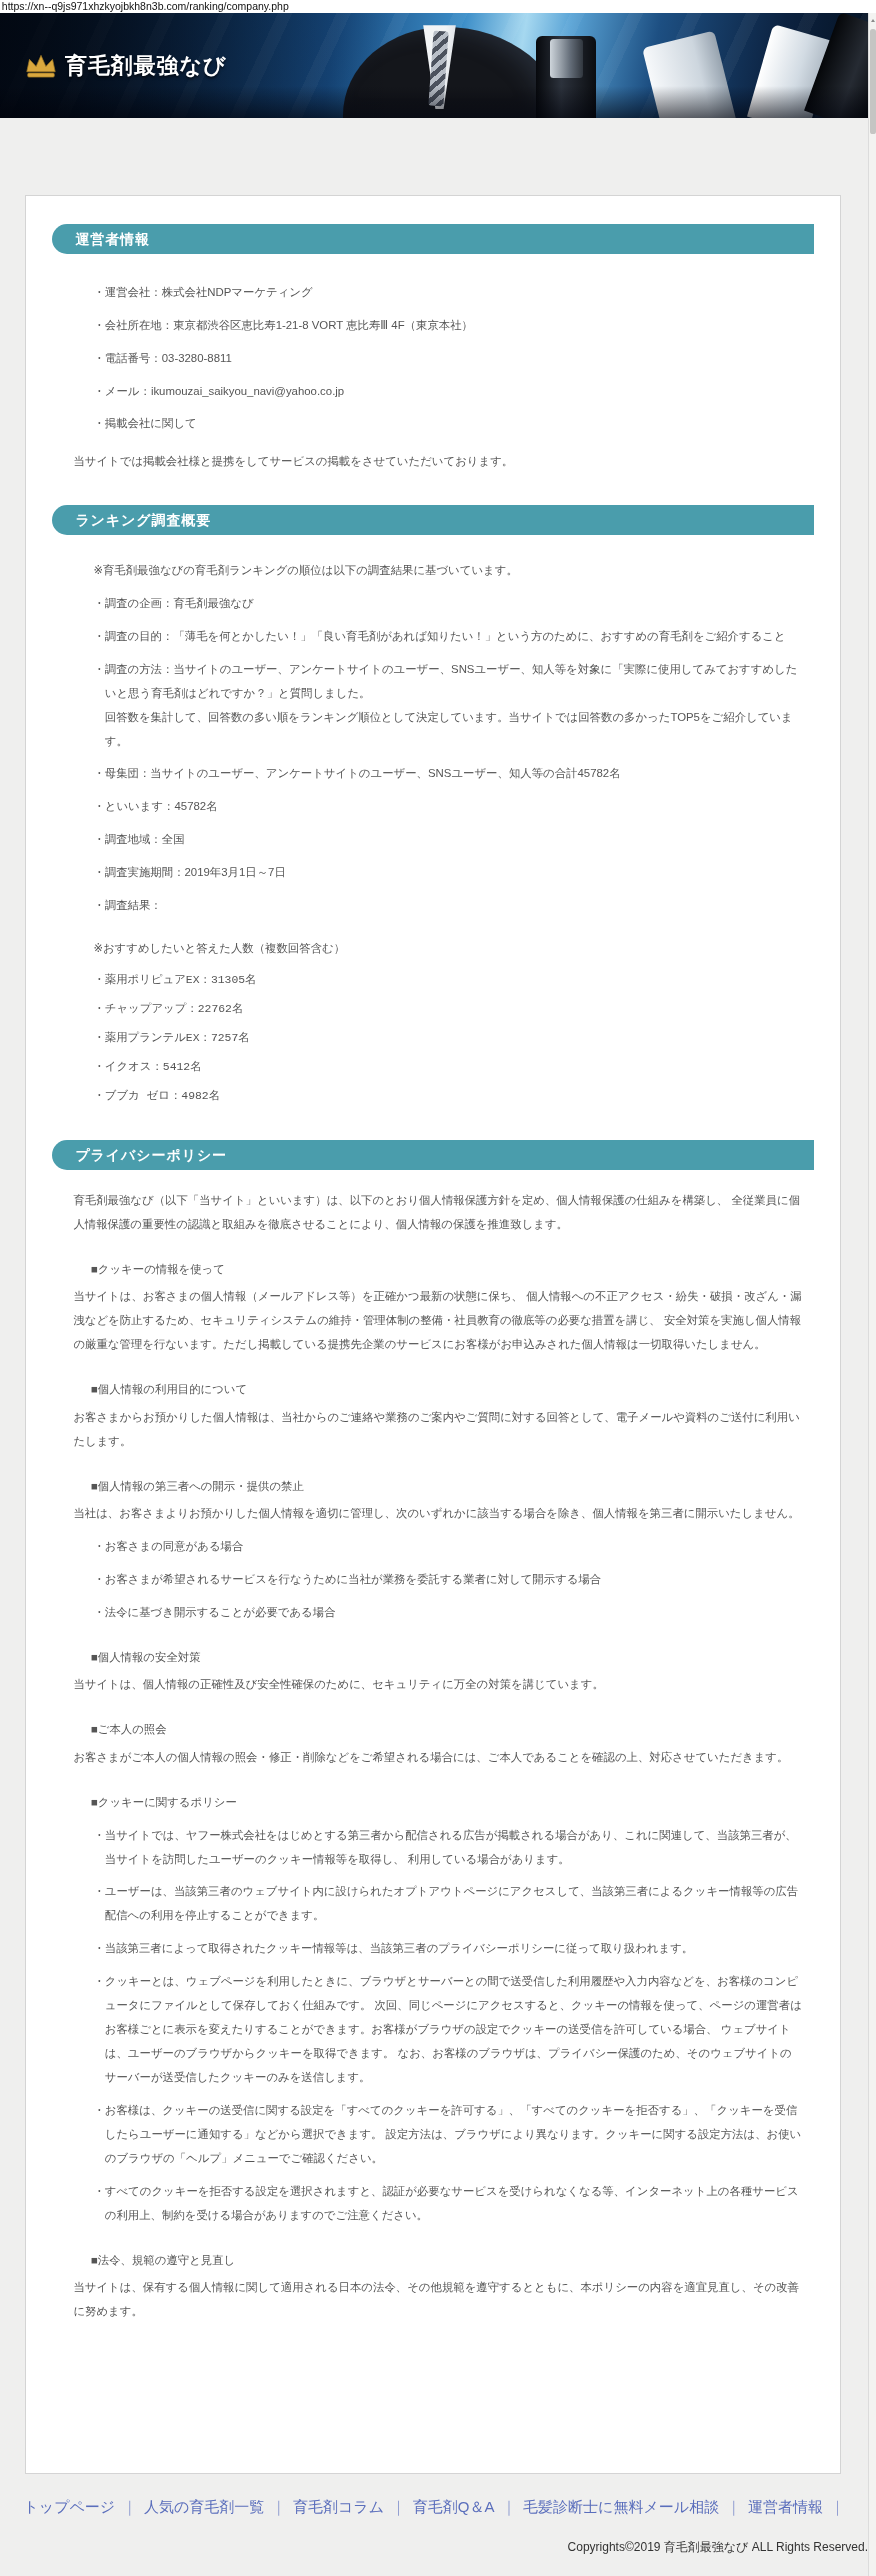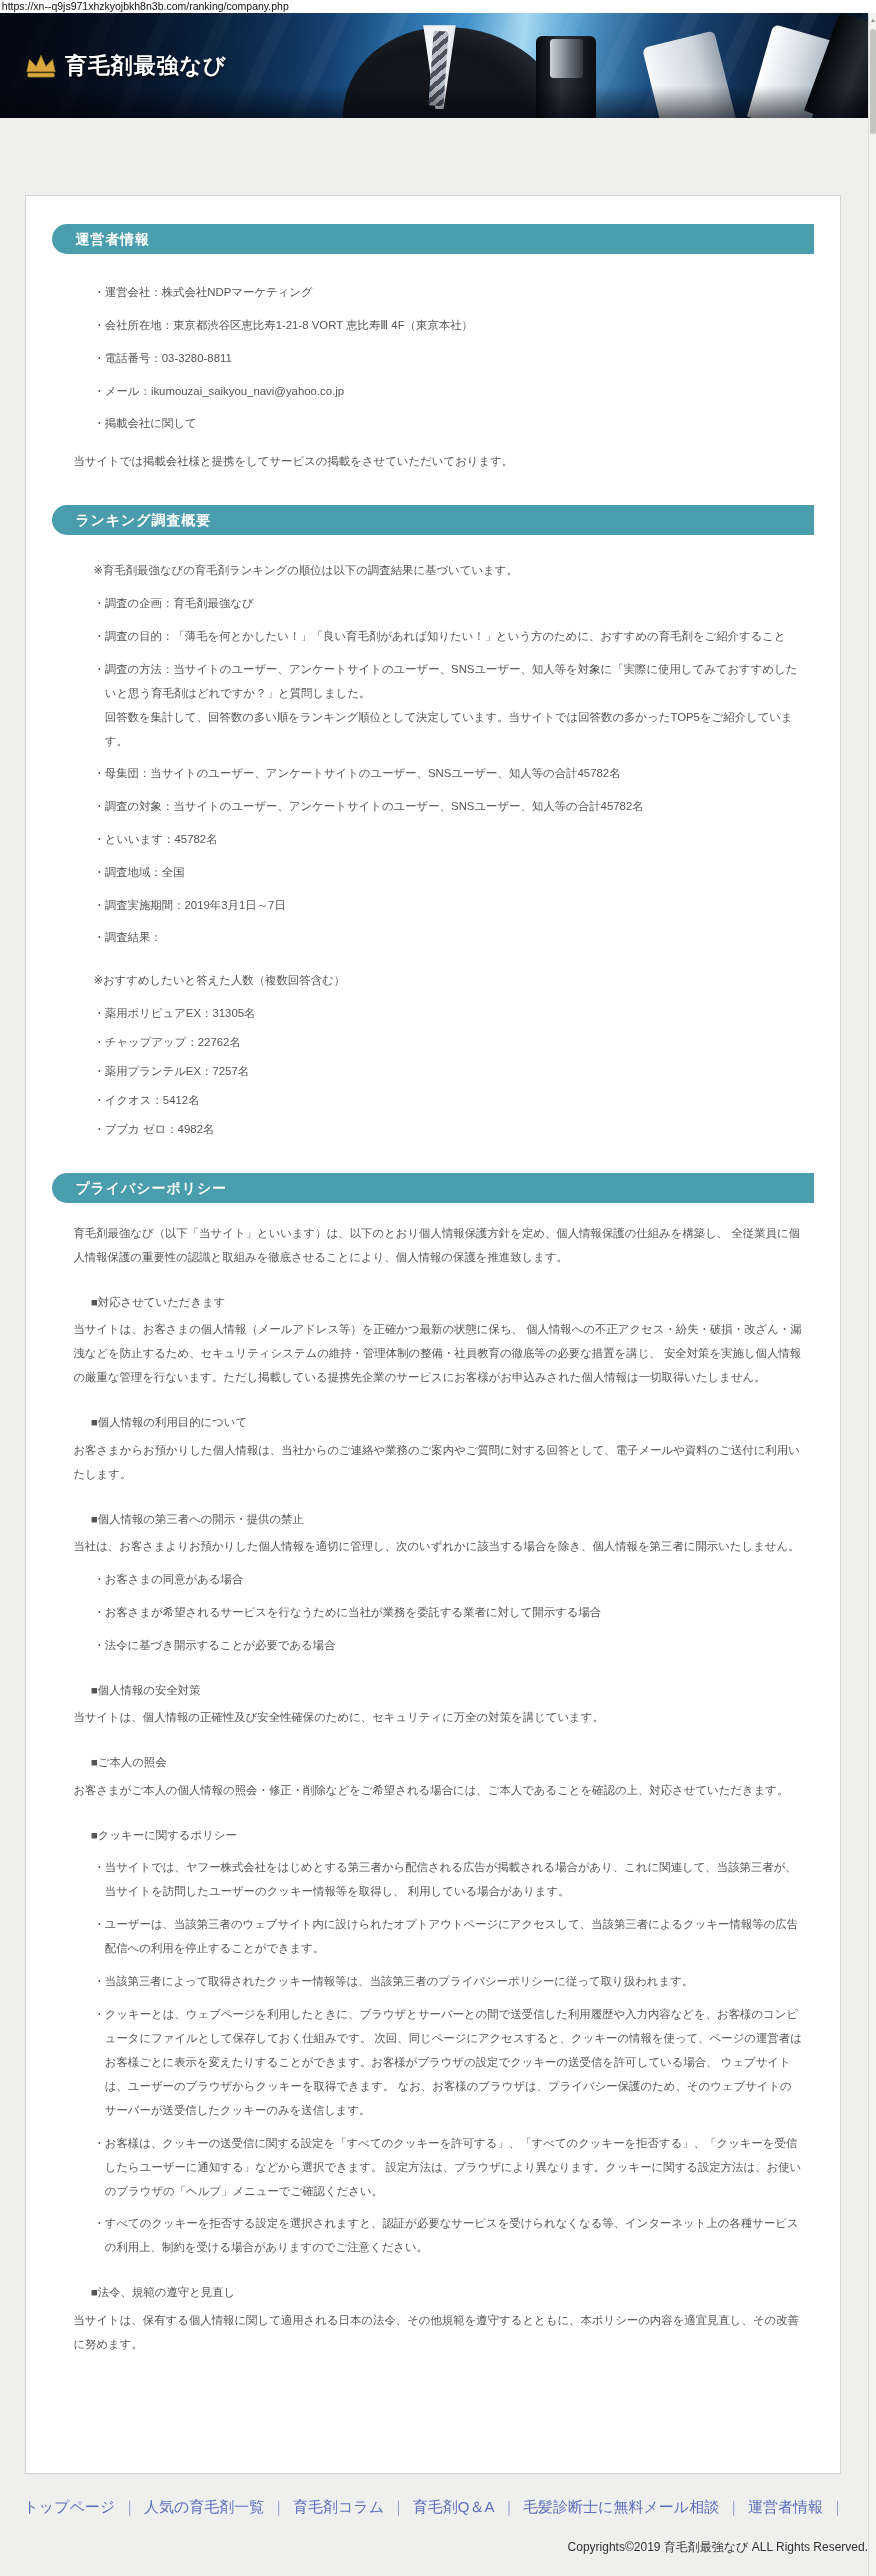--- a/index.html
+++ b/index.html
@@ -179,7 +179,6 @@
           <span>回答数を集計して、回答数の多い順をランキング順位として決定しています。当サイトでは回答数の多かったTOP5をご紹介しています。</span>
         </div>
         <div class="li">・母集団：当サイトのユーザー、アンケートサイトのユーザー、SNSユーザー、知人等の合計45782名</div>
-        <div class="li">・調査の対象：当サイトのユーザー、アンケートサイトのユーザー、SNSユーザー、知人等の合計45782名</div>
         <div class="li">・といいます：45782名</div>
         <div class="li">・調査地域：全国</div>
         <div class="li">・調査実施期間：2019年3月1日～7日</div>

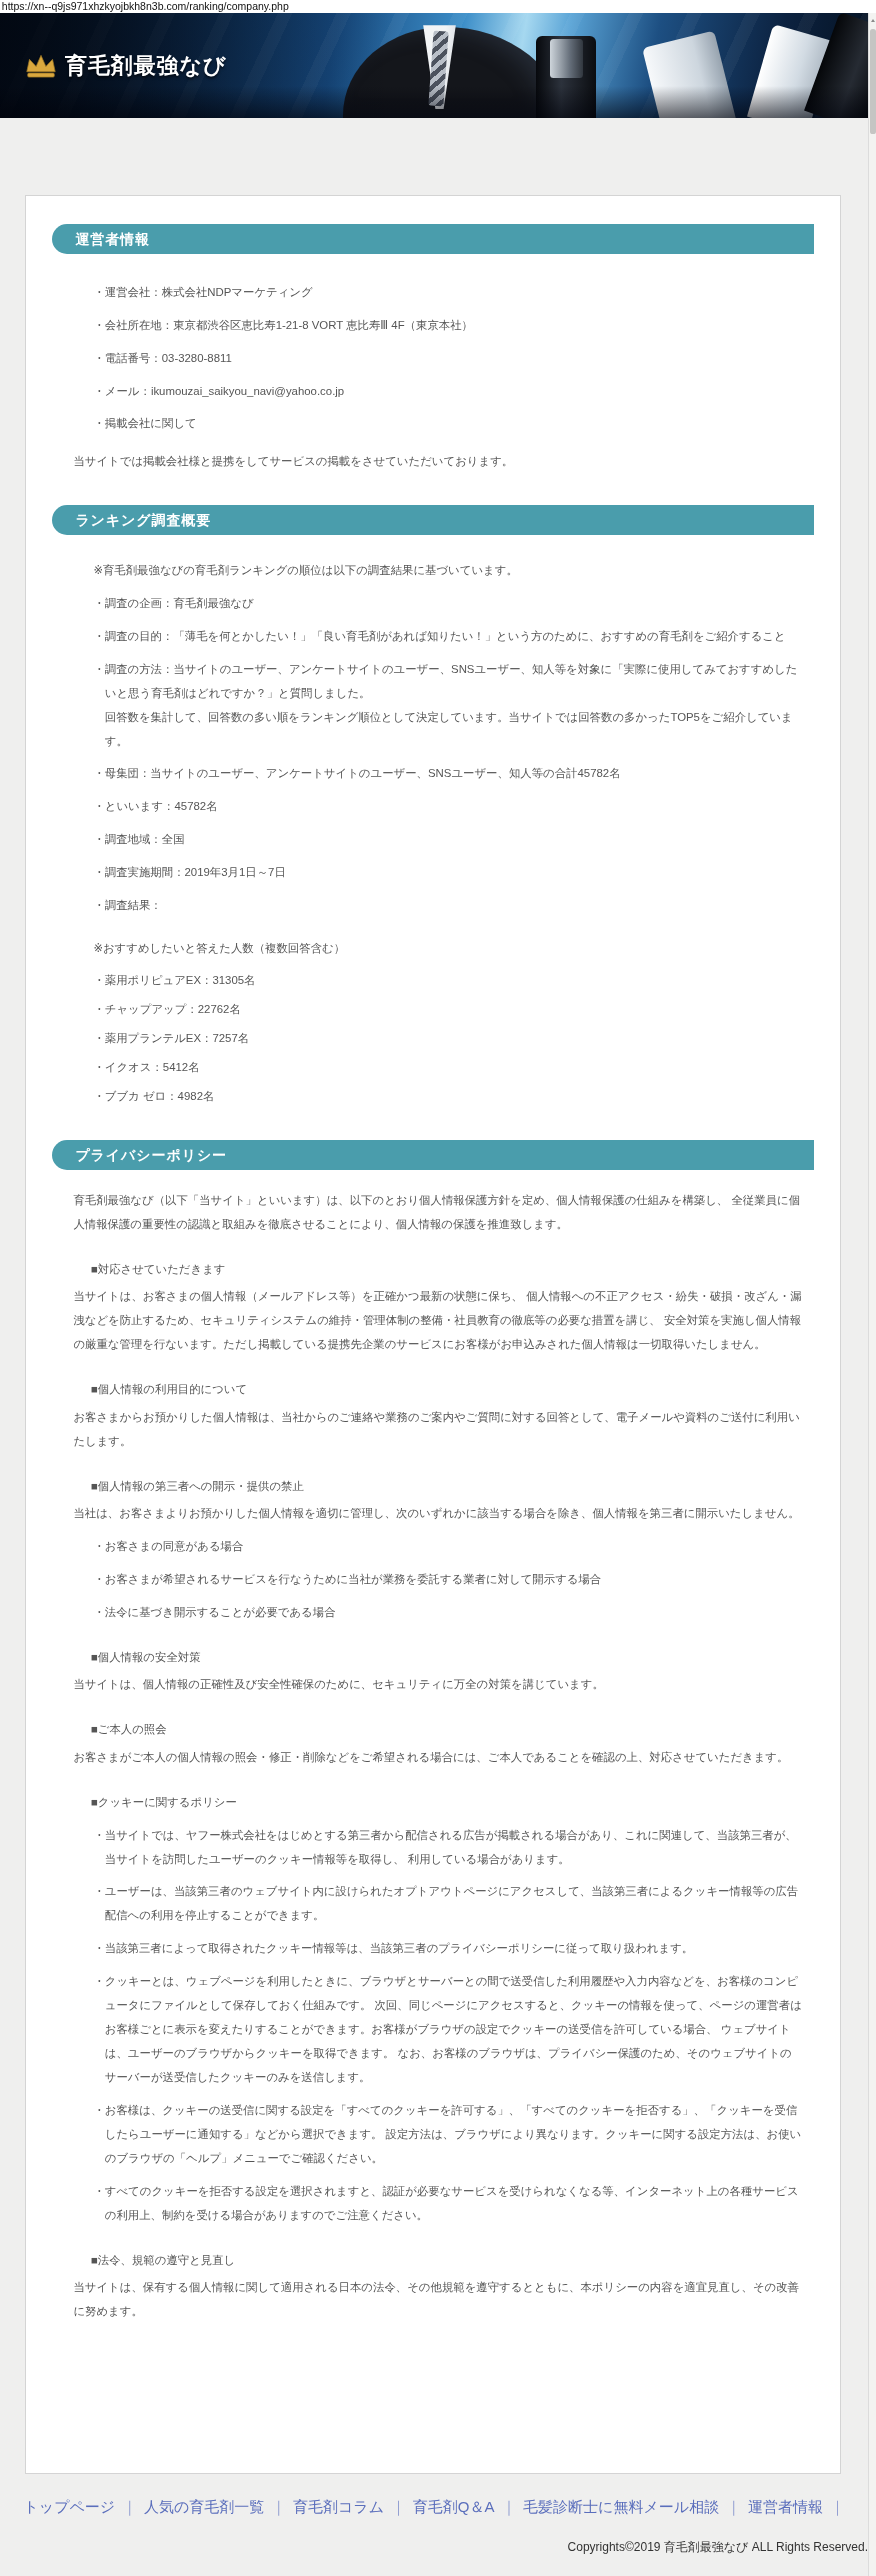--- a/index.html
+++ b/index.html
@@ -94,7 +94,7 @@
   .lead { line-height:24px; margin:5.3px 0 8.8px 20px; }
   .para { line-height:24px; margin:14px 0 0 0; }
   .results { margin-top:19px; }
-  .results .li { margin-top:5px; margin-bottom:4.4px; }
+  .results .li { margin-top:5px; margin-bottom:4.4px;font-family:Liberation Mono, monospace; }
   .p-block { margin-top:21px; }
   .p-heading { font-size:11.4px; font-weight:normal; margin:0 0 3.5px 17.5px; line-height:24px; color:#555; }
   .p-body { line-height:24px; margin:0; }

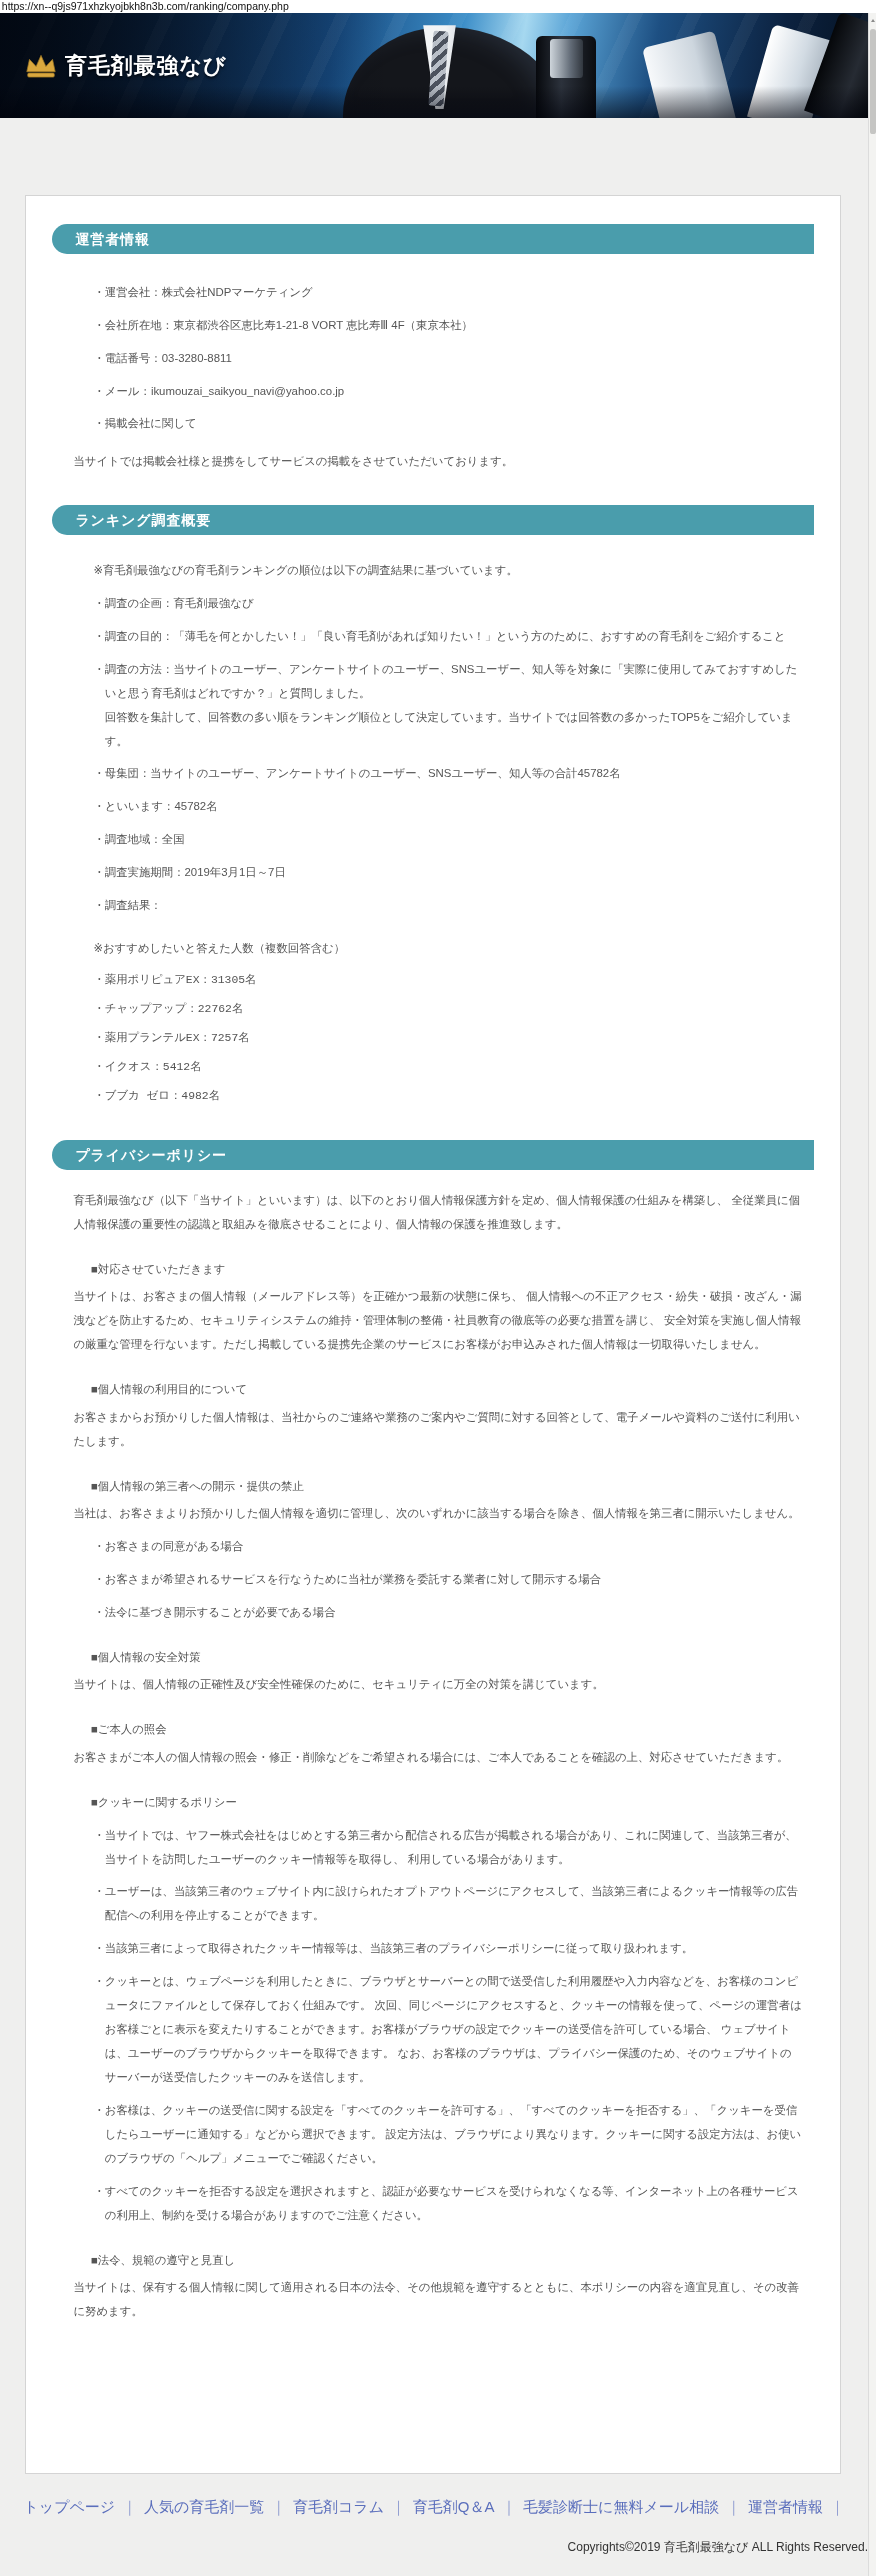--- a/index.html
+++ b/index.html
@@ -200,7 +200,7 @@
         <p class="p-body">育毛剤最強なび（以下「当サイト」といいます）は、以下のとおり個人情報保護方針を定め、個人情報保護の仕組みを構築し、 全従業員に個人情報保護の重要性の認識と取組みを徹底させることにより、個人情報の保護を推進致します。</p>
 
         <div class="p-block">
-          <h3 class="p-heading">■対応させていただきます</h3>
+          <h3 class="p-heading">■クッキーの情報を使って</h3>
           <p class="p-body">当サイトは、お客さまの個人情報（メールアドレス等）を正確かつ最新の状態に保ち、 個人情報への不正アクセス・紛失・破損・改ざん・漏洩などを防止するため、セキュリティシステムの維持・管理体制の整備・社員教育の徹底等の必要な措置を講じ、 安全対策を実施し個人情報の厳重な管理を行ないます。ただし掲載している提携先企業のサービスにお客様がお申込みされた個人情報は一切取得いたしません。</p>
         </div>
 

